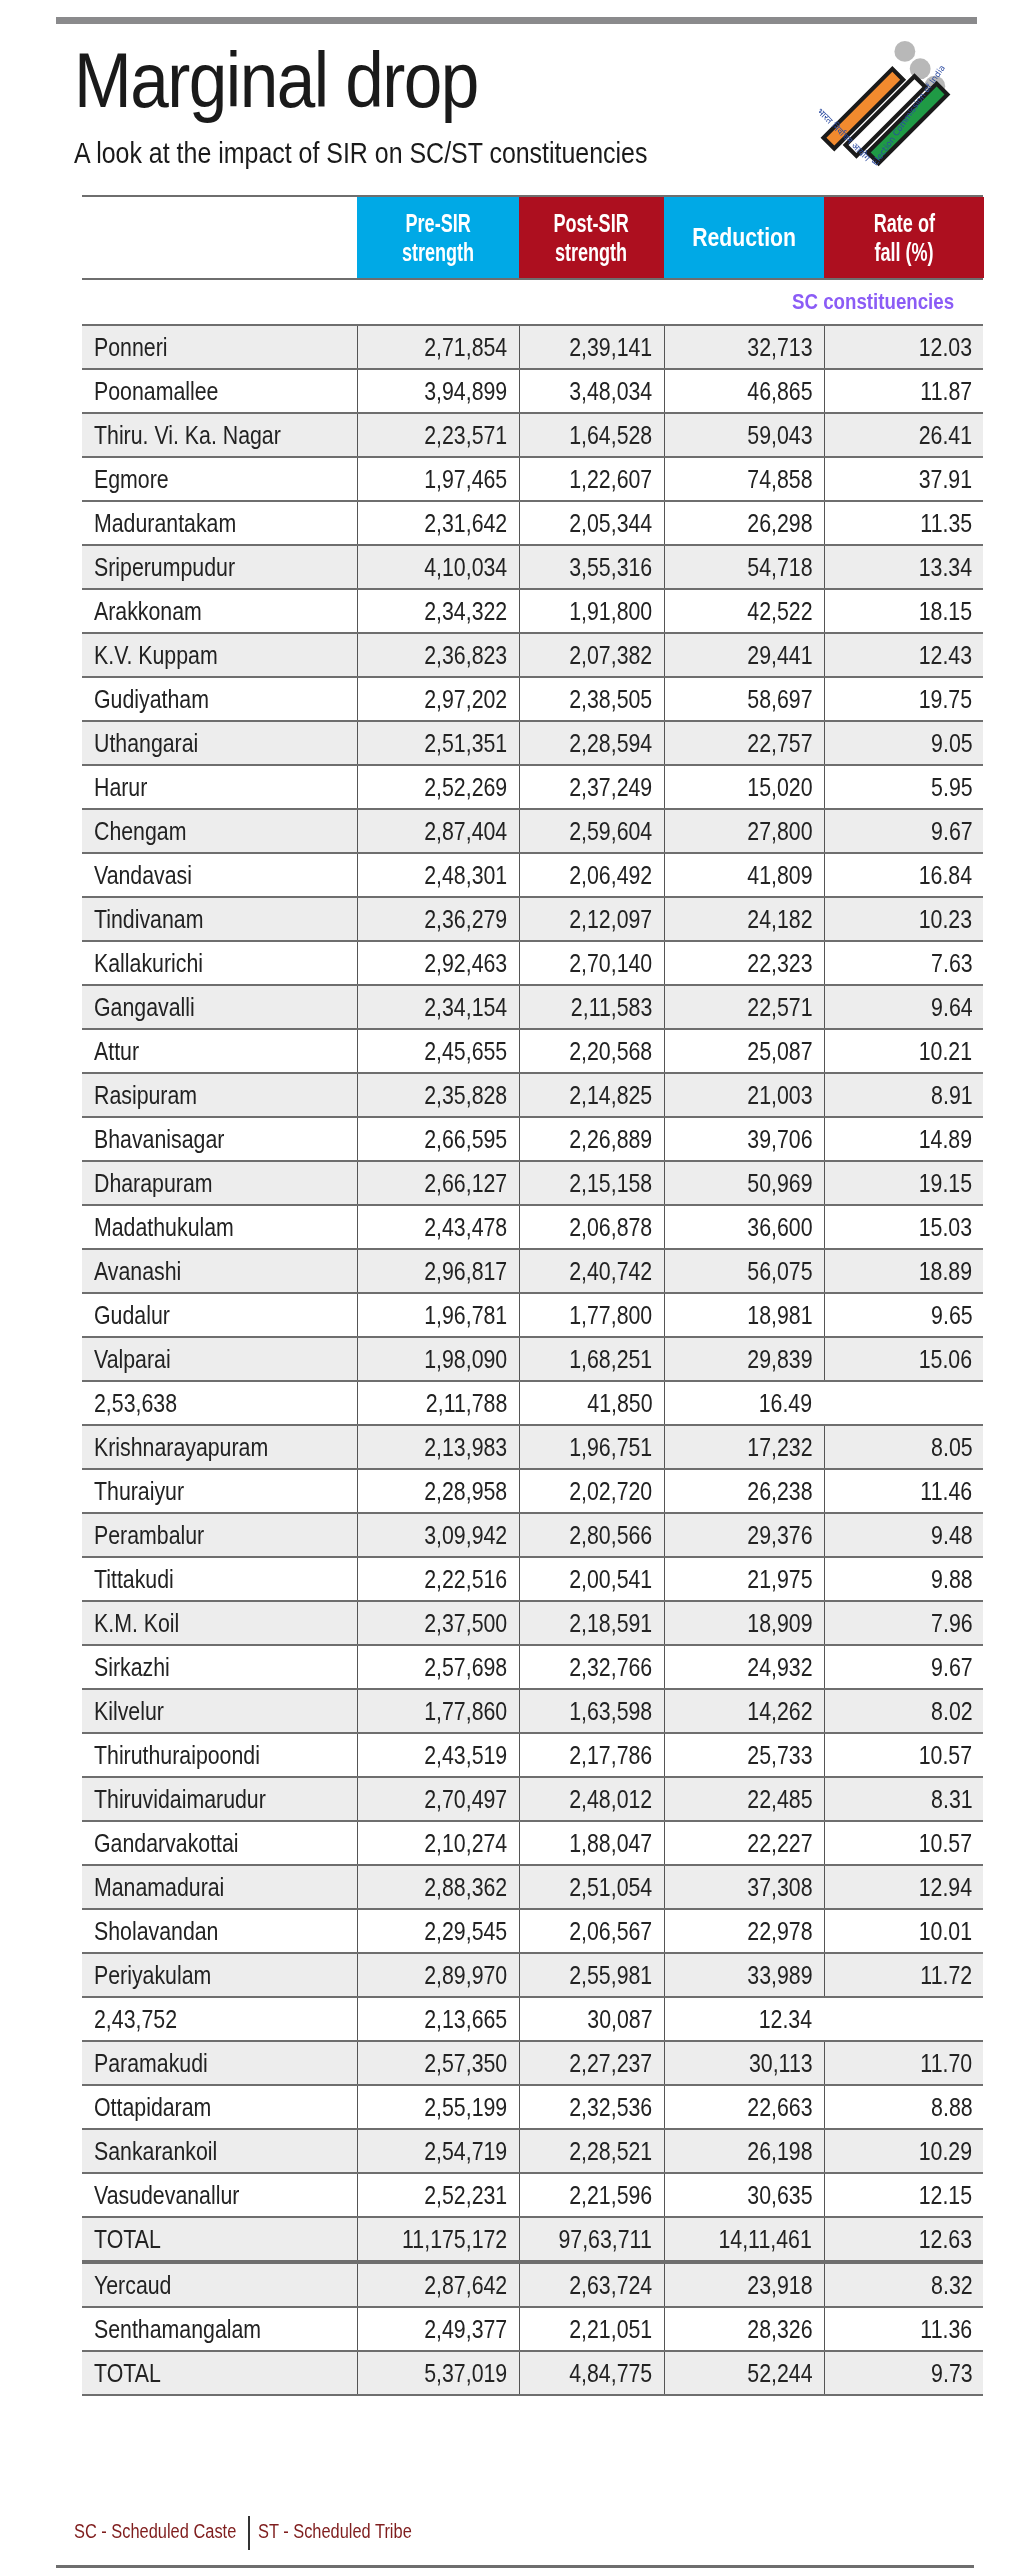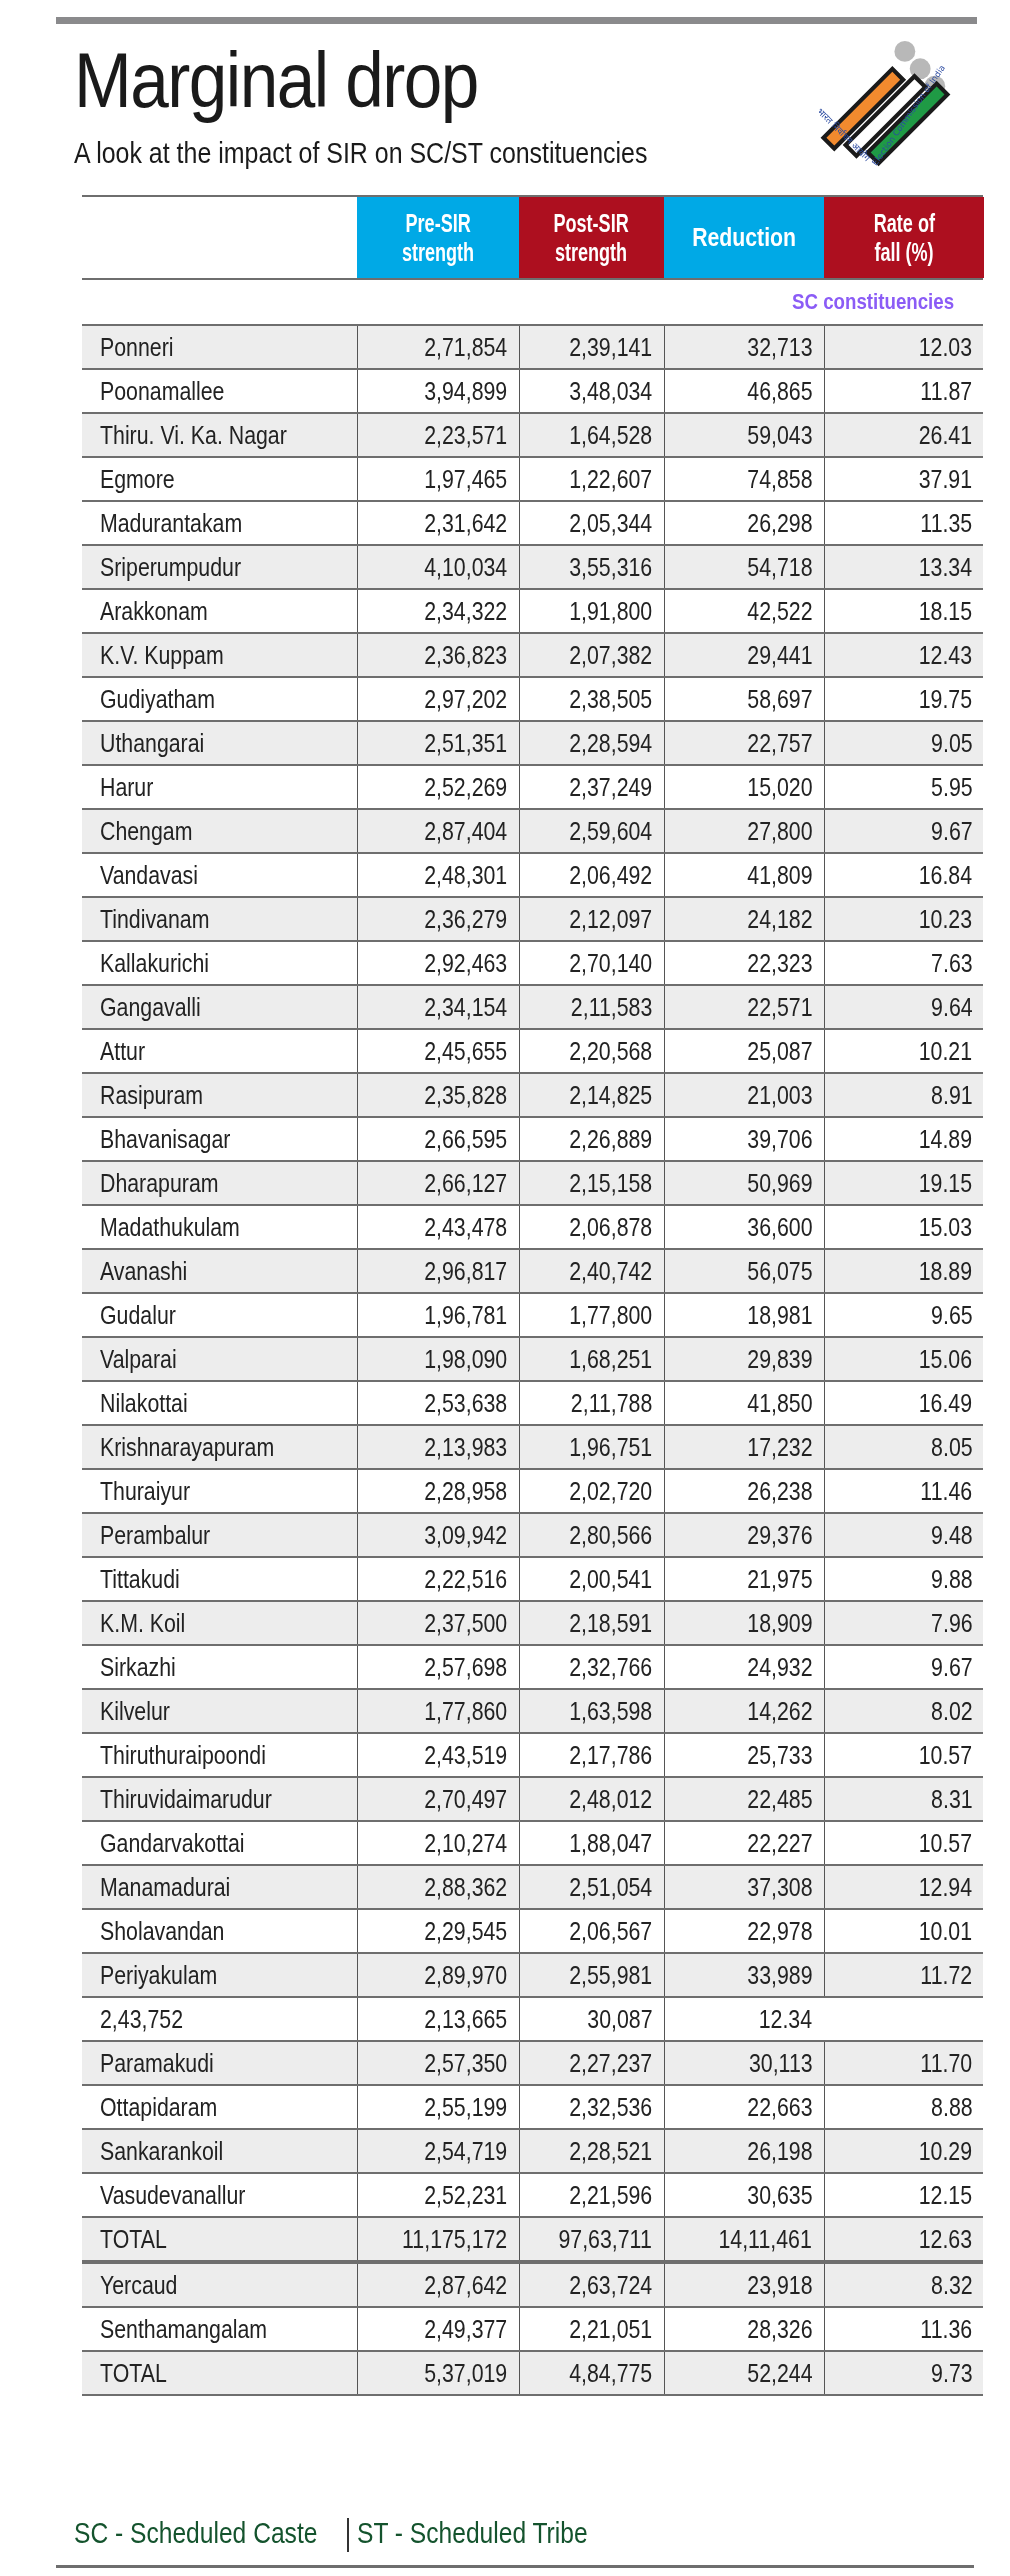--- a/index.html
+++ b/index.html
@@ -33,7 +33,7 @@
   .row.alt { background: #ededed; }
   .row > div { display: flex; align-items: center; overflow: visible; white-space: nowrap; }
   .row > div + div { border-left: 1.3px solid #555; justify-content: flex-end; padding-right: 11.8px; }
-  .row > div:first-child { padding-left: 18px; }
+  .row > div:first-child { padding-left: 12px; }
   .row span { display: inline-block; transform: scaleX(0.82); }
   .row > div:first-child span { transform-origin: left; }
   .row > div + div span { transform-origin: right; }

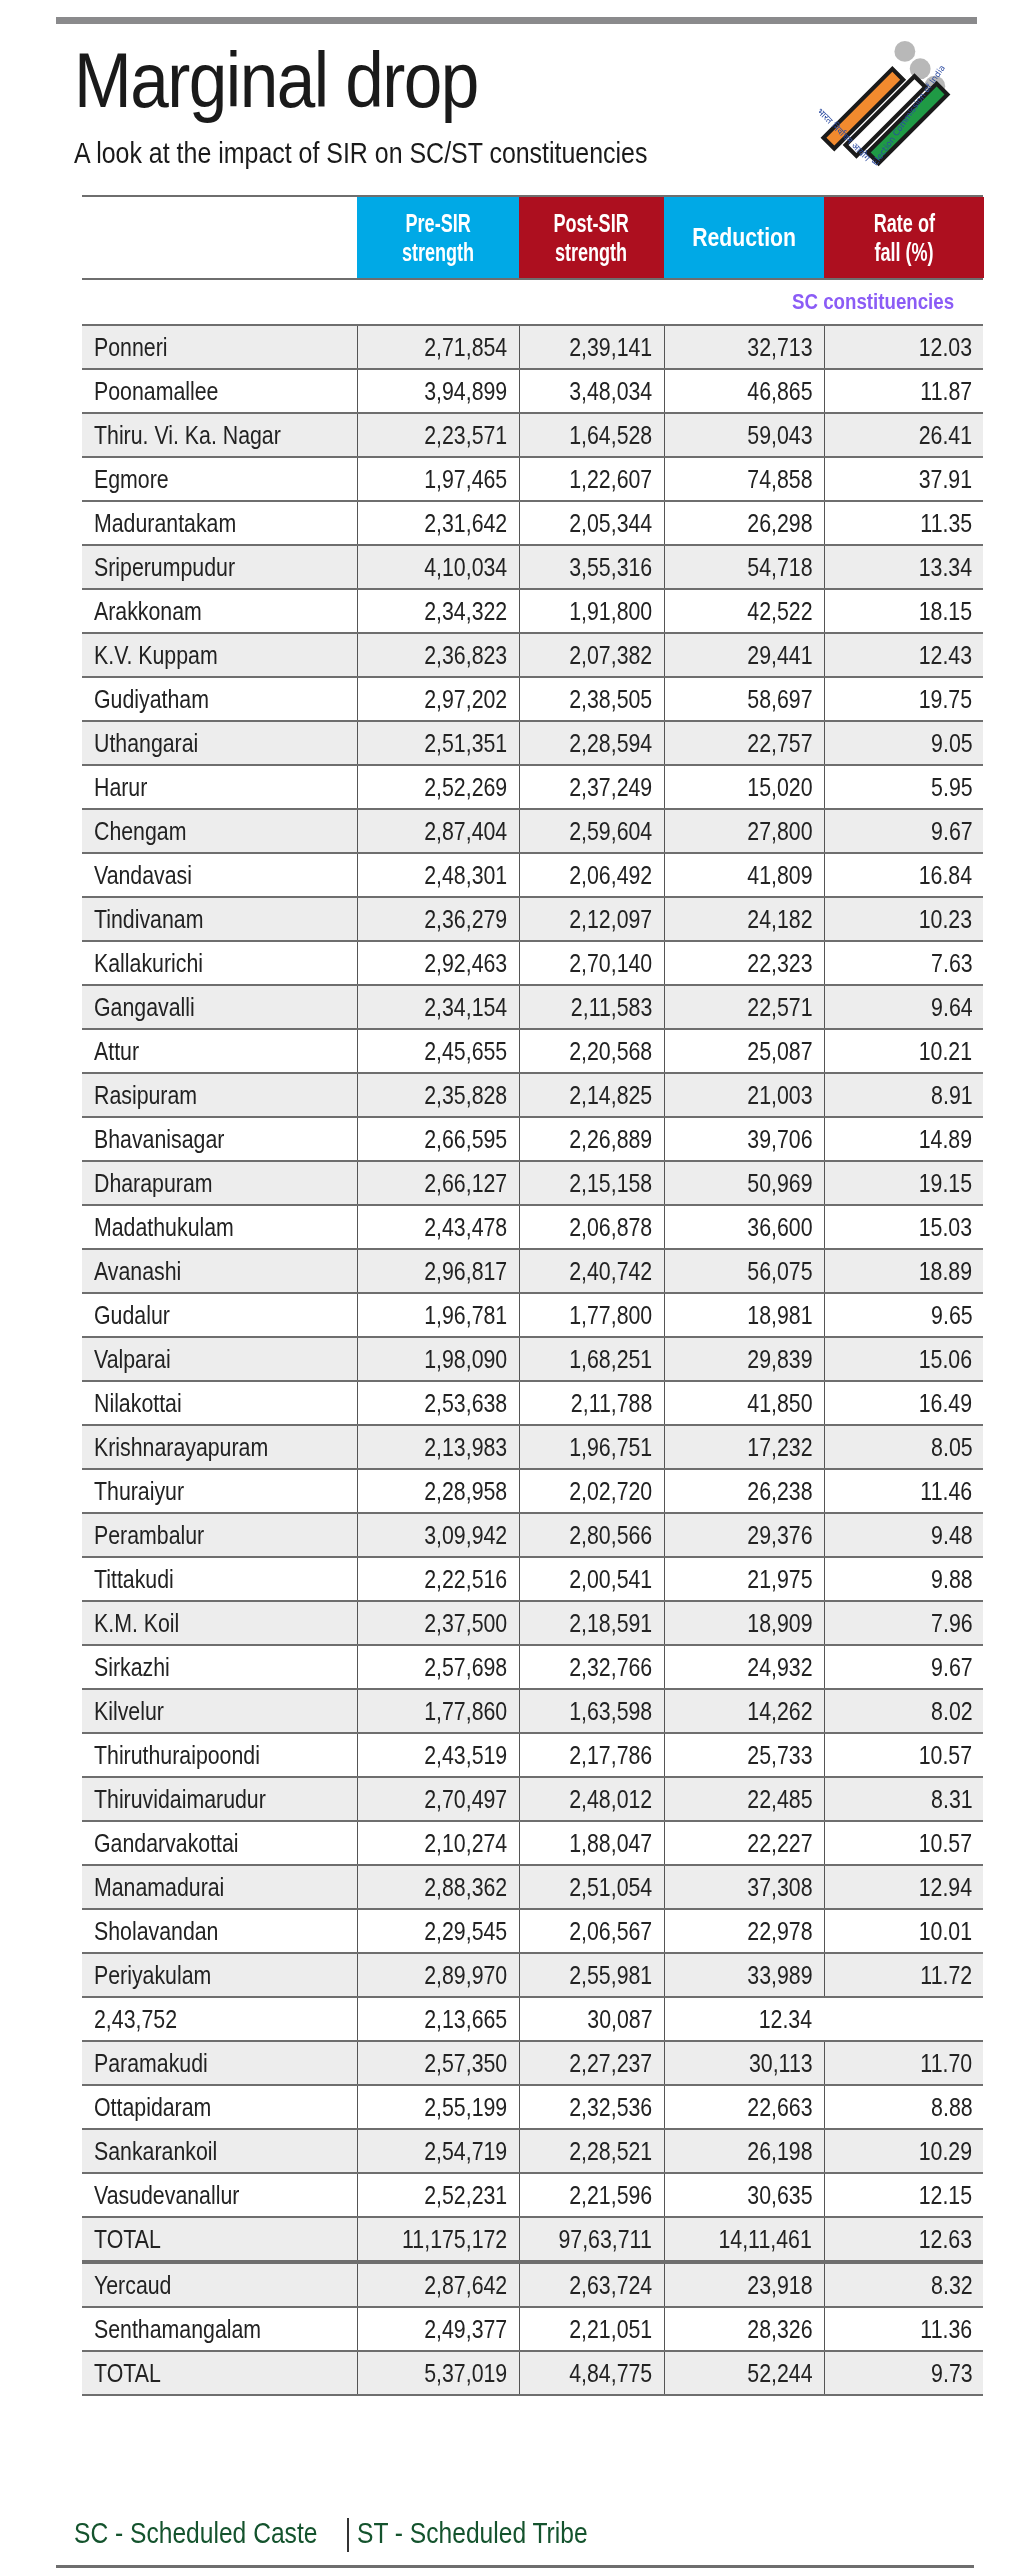--- a/index.html
+++ b/index.html
@@ -498,9 +498,6 @@
       </div>
       <div class="row">
         <div>
-          <span>Nilakottai</span>
-        </div>
-        <div>
           <span>2,53,638</span>
         </div>
         <div>

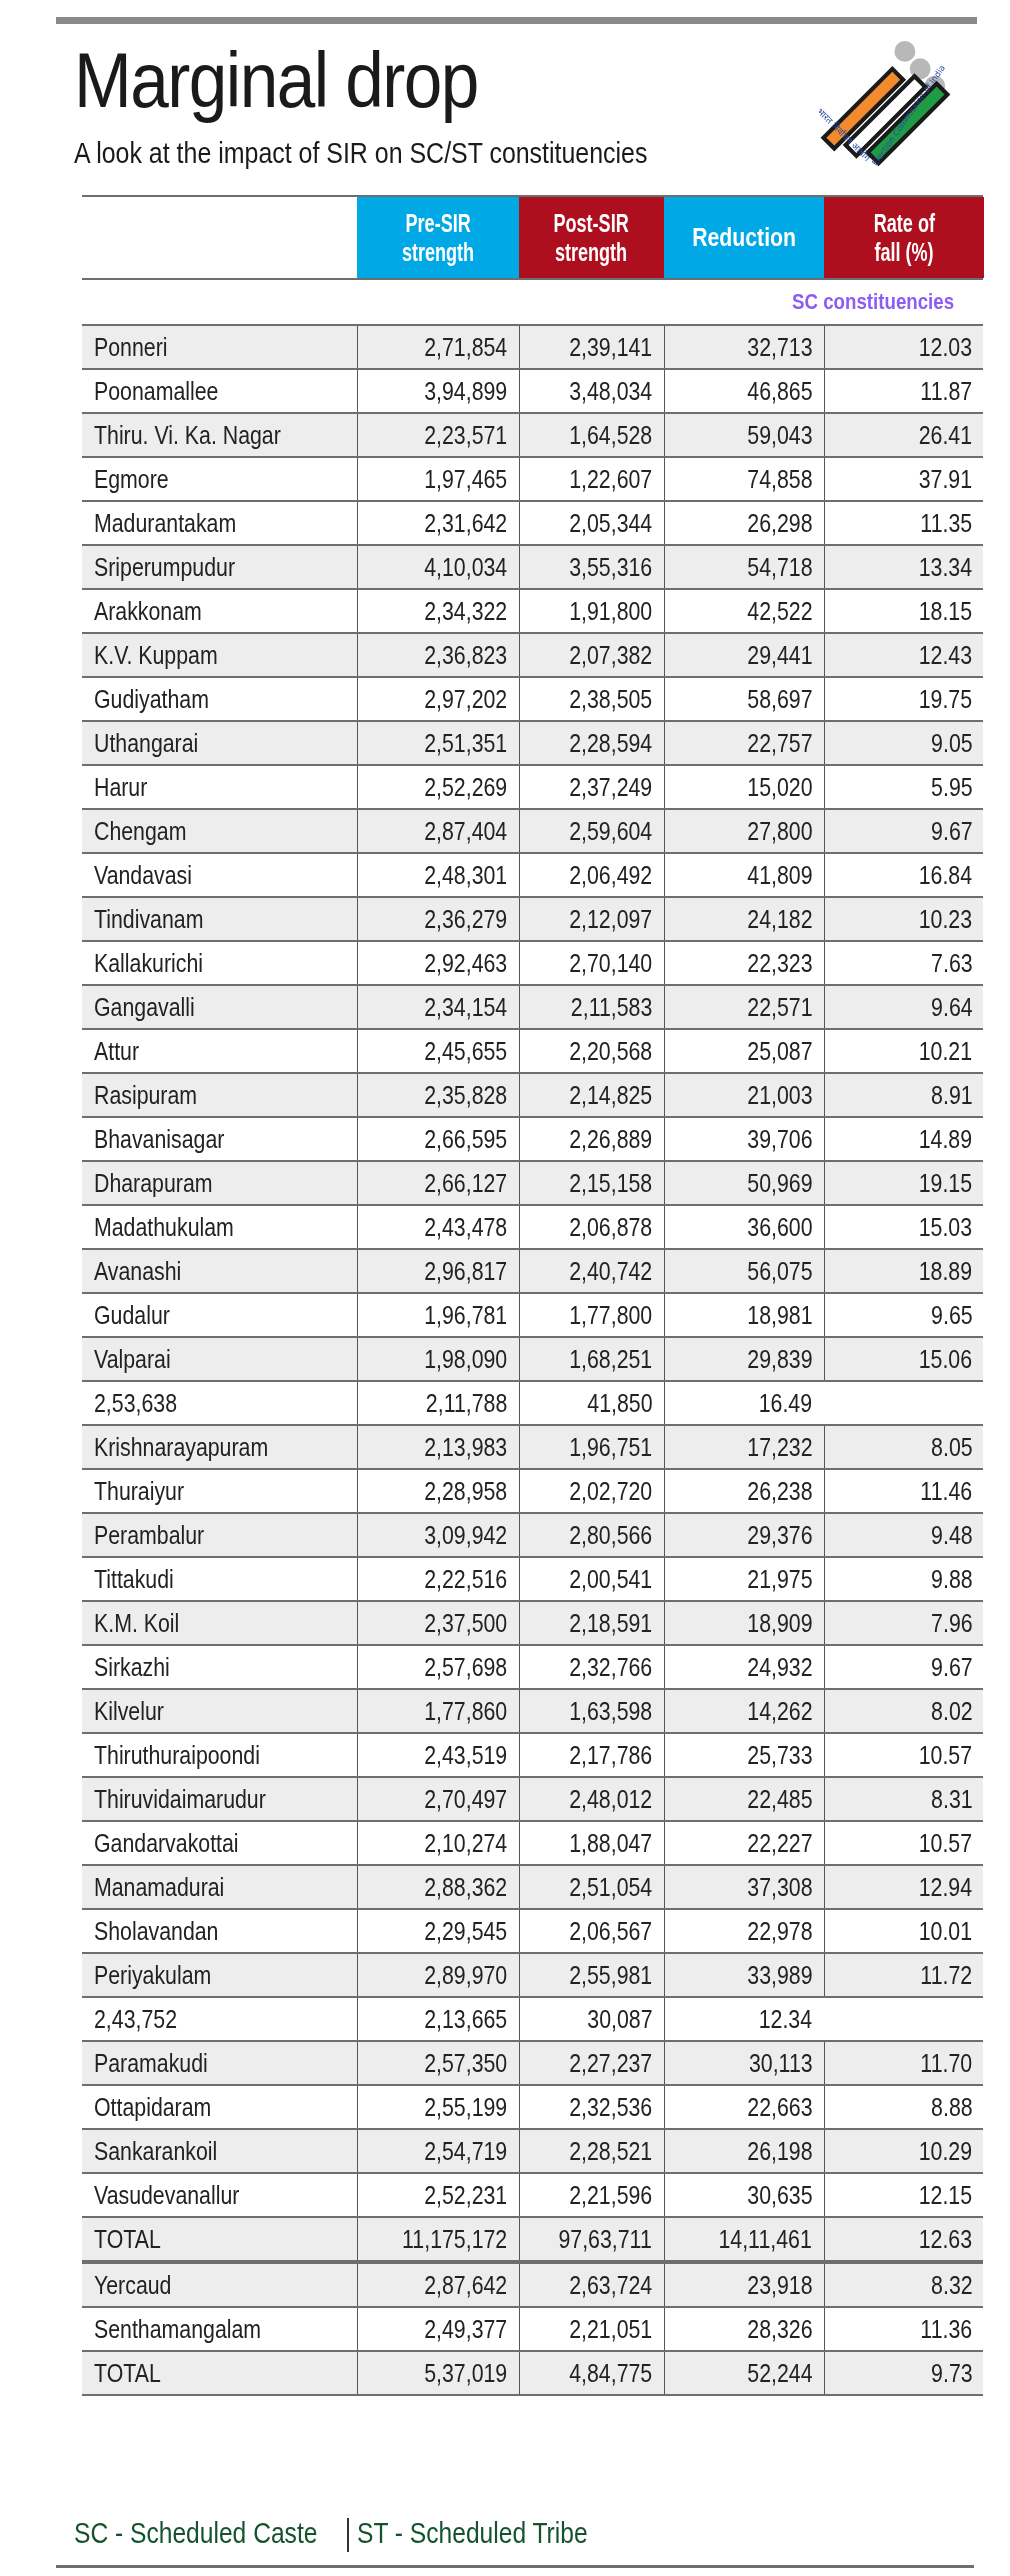--- a/index.html
+++ b/index.html
@@ -39,7 +39,7 @@
   .row > div + div span { transform-origin: right; }
 
   .st-label { margin-top: 15px; }
-  .footer { position: absolute; left: 74px; top: 2516px; font-size: 30px; color: #14532d; white-space: nowrap; }
+  .footer { position: absolute; left: 74px; top: 2516px; font-size: 20px; color: #7f1d1d; white-space: nowrap; }
   .footer span.t { display: inline-block; transform: scaleX(0.82); transform-origin: left; }
   .footer .sep { display: inline-block; width: 1.7px; height: 34px; background: #333; vertical-align: middle; margin: 0 8.4px; }
   .bottomline { position: absolute; left: 56px; top: 2565px; width: 918px; height: 2.5px; background: #6e6e6e; }

